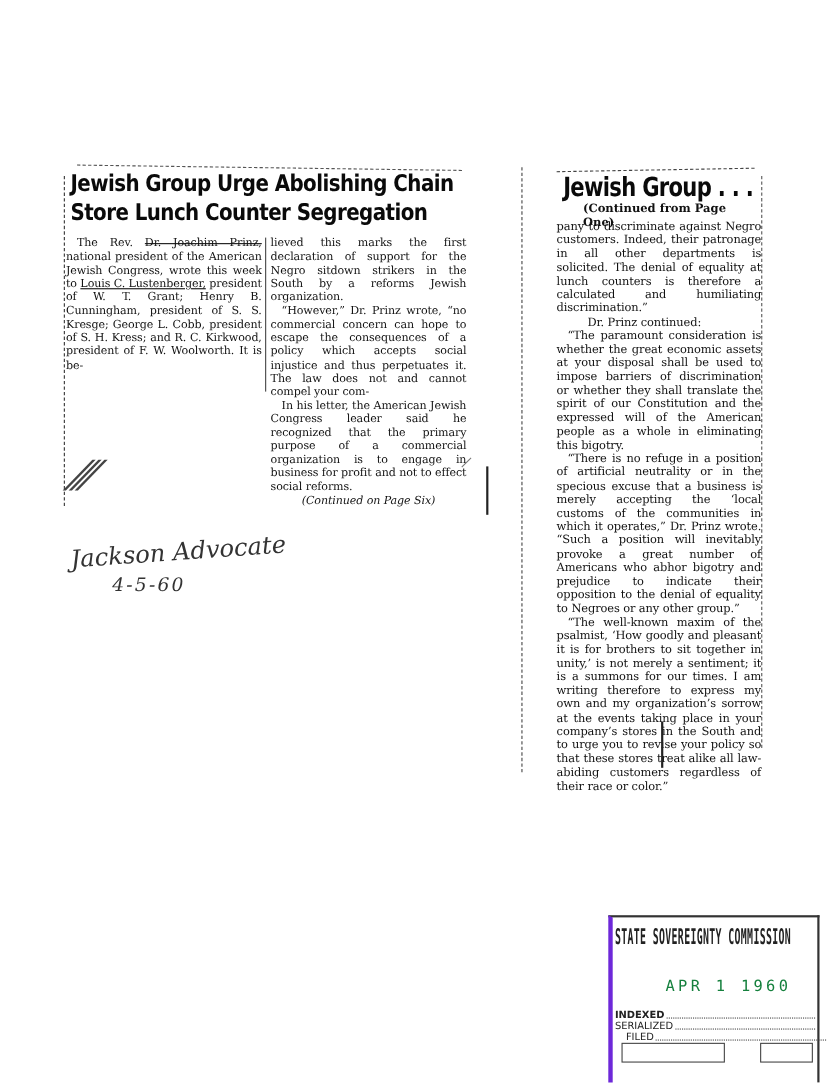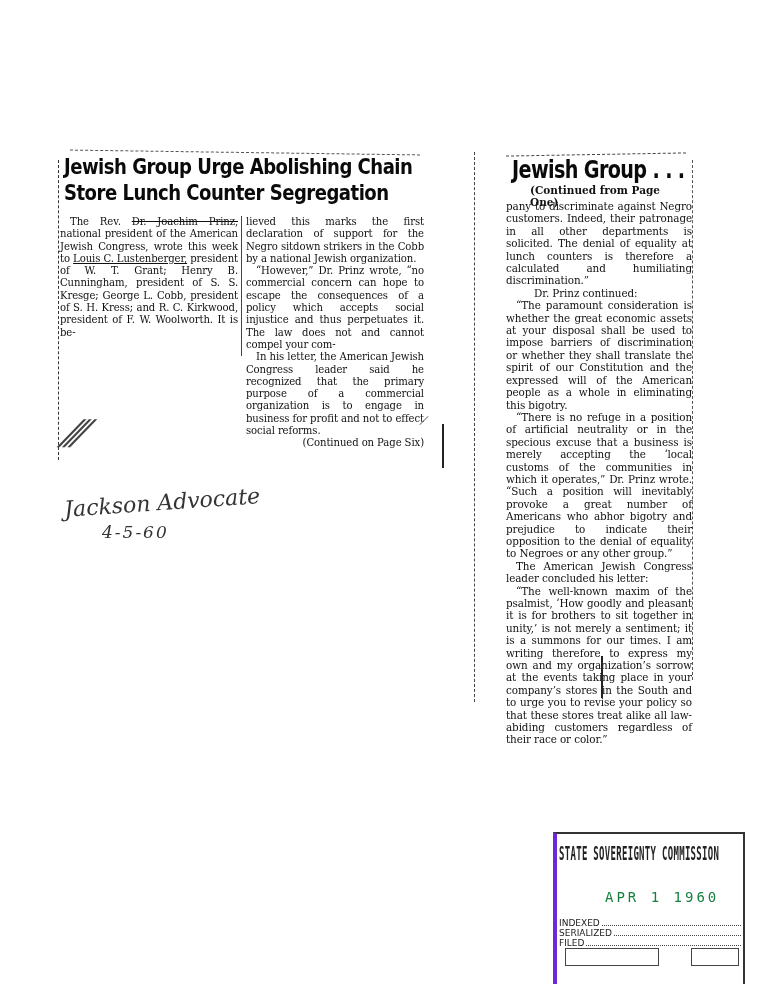--- a/index.html
+++ b/index.html
@@ -58,7 +58,7 @@
   </div>
   <div class="colrule"></div>
   <div class="col col2">
-    <p class="para">lieved this marks the first declaration of support for the Negro sitdown strikers in the Cobb by a national Jewish organization.</p>
+    <p class="para">lieved this marks the first declaration of support for the Negro sitdown strikers in the South by a reforms Jewish organization.</p>
     <p class="para indent">“However,” Dr. Prinz wrote, “no commercial concern can hope to escape the consequences of a policy which accepts social injustice and thus perpetuates it. The law does not and cannot compel your com-</p>
     <p class="para indent">In his letter, the American Jewish Congress leader said he recognized that the primary purpose of a commercial organization is to engage in business for profit and not to effect social reforms.</p>
     <span class="center">(Continued on Page Six)</span>

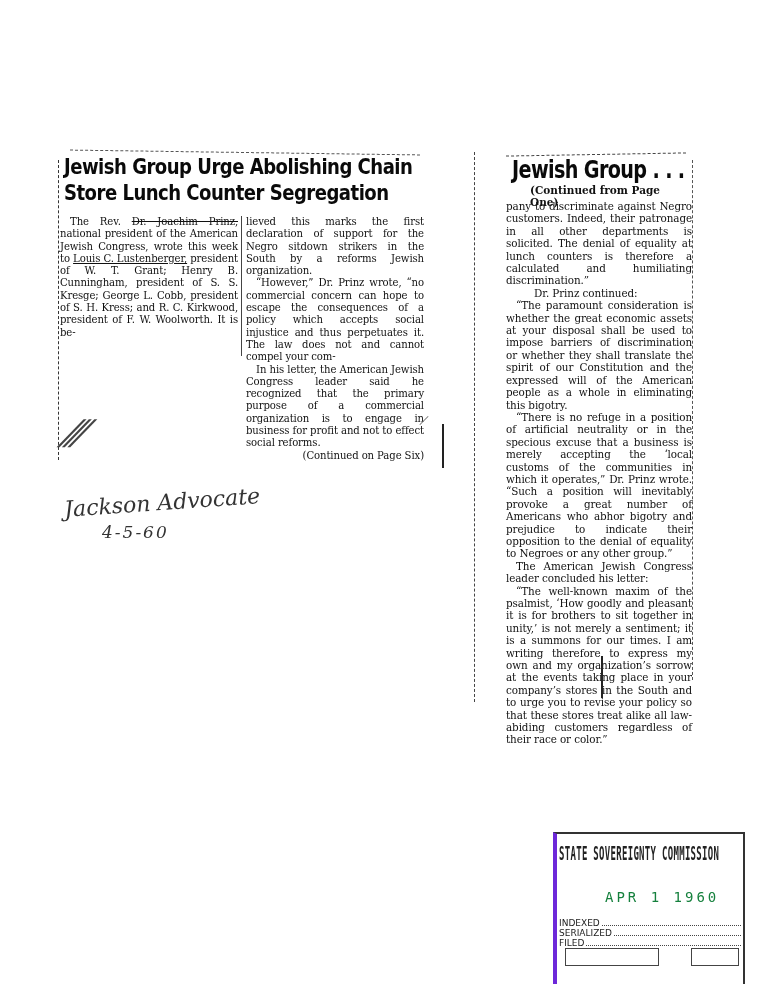--- a/index.html
+++ b/index.html
@@ -17,7 +17,7 @@
   #art1 .colrule { position:absolute; left:183px; top:66px; height:140px; border-left:1px solid #444; }
   .para { margin:0; }
   .indent { text-indent:10px; }
-  .center { text-align:right; display:block; }
+  .center { text-align:center; display:block;font-style:italic; }
   .u { text-decoration:underline; }
   .strike { text-decoration:line-through; }
 

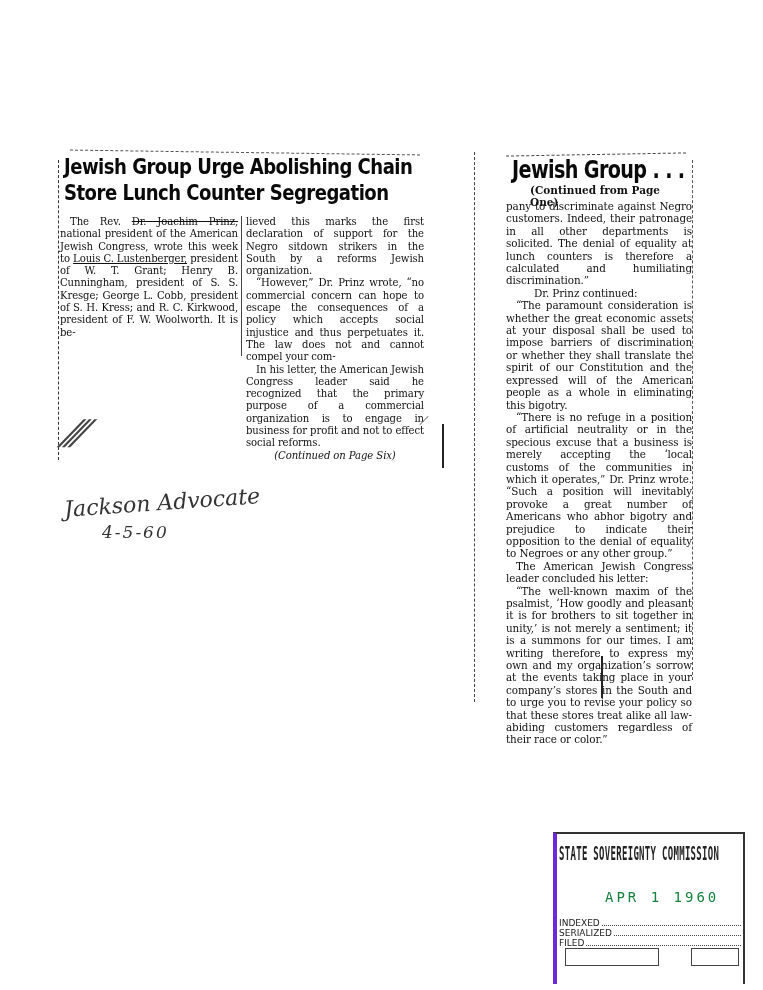--- a/index.html
+++ b/index.html
@@ -83,7 +83,6 @@
     <p class="para" style="text-indent:28px;">Dr. Prinz continued:</p>
     <p class="para indent">“The paramount consideration is whether the great economic assets at your disposal shall be used to impose barriers of discrimination or whether they shall translate the spirit of our Constitution and the expressed will of the American people as a whole in eliminating this bigotry.</p>
     <p class="para indent">“There is no refuge in a position of artificial neutrality or in the specious excuse that a business is merely accepting the ‘local customs of the communities in which it operates,” Dr. Prinz wrote. “Such a position will inevitably provoke a great number of Americans who abhor bigotry and prejudice to indicate their opposition to the denial of equality to Negroes or any other group.”</p>
-    <p class="para indent">The American Jewish Congress leader concluded his letter:</p>
     <p class="para indent">“The well-known maxim of the psalmist, ‘How goodly and pleasant it is for brothers to sit together in unity,’ is not merely a sentiment; it is a summons for our times. I am writing therefore to express my own and my organization’s sorrow at the events taking place in your company’s stores in the South and to urge you to revise your policy so that these stores treat alike all law-abiding customers regardless of their race or color.”</p>
   </div>
 </div>

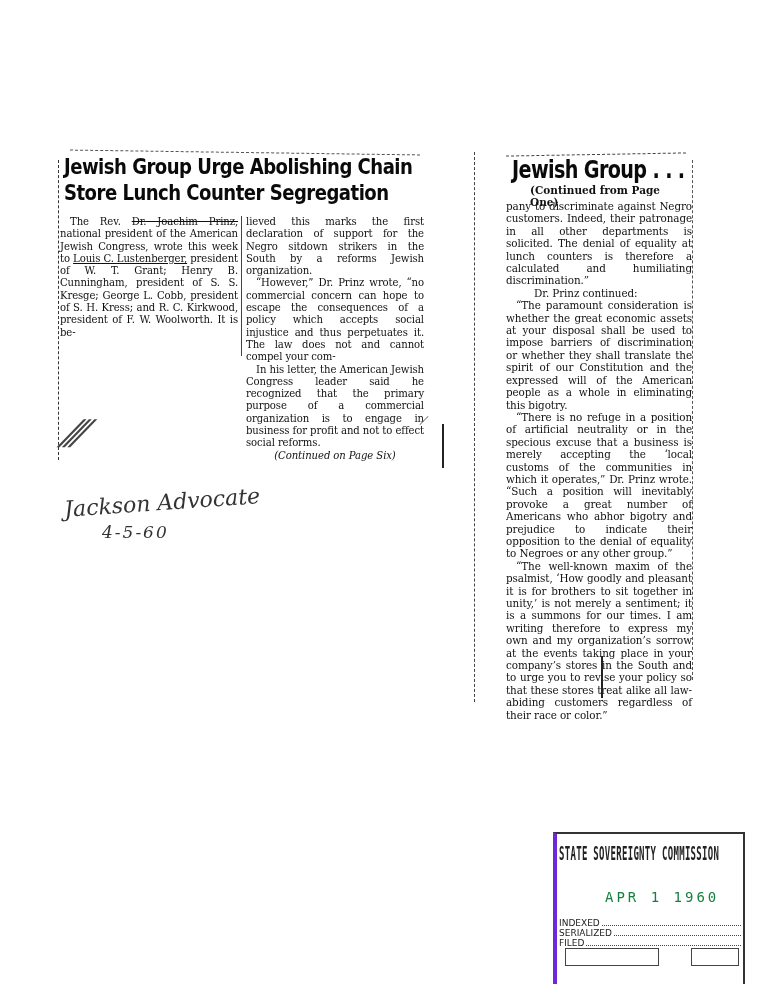--- a/index.html
+++ b/index.html
@@ -91,7 +91,7 @@
 <div id="stamp">
   <div class="title">STATE SOVEREIGNTY COMMISSION</div>
   <div class="date">APR  1  1960</div>
-  <div class="row" style="top:84px;">
+  <div class="row" style="top:84px;font-weight:bold;">
       <span class="lbl">INDEXED</span>
       <span class="dots"></span>
     </div>

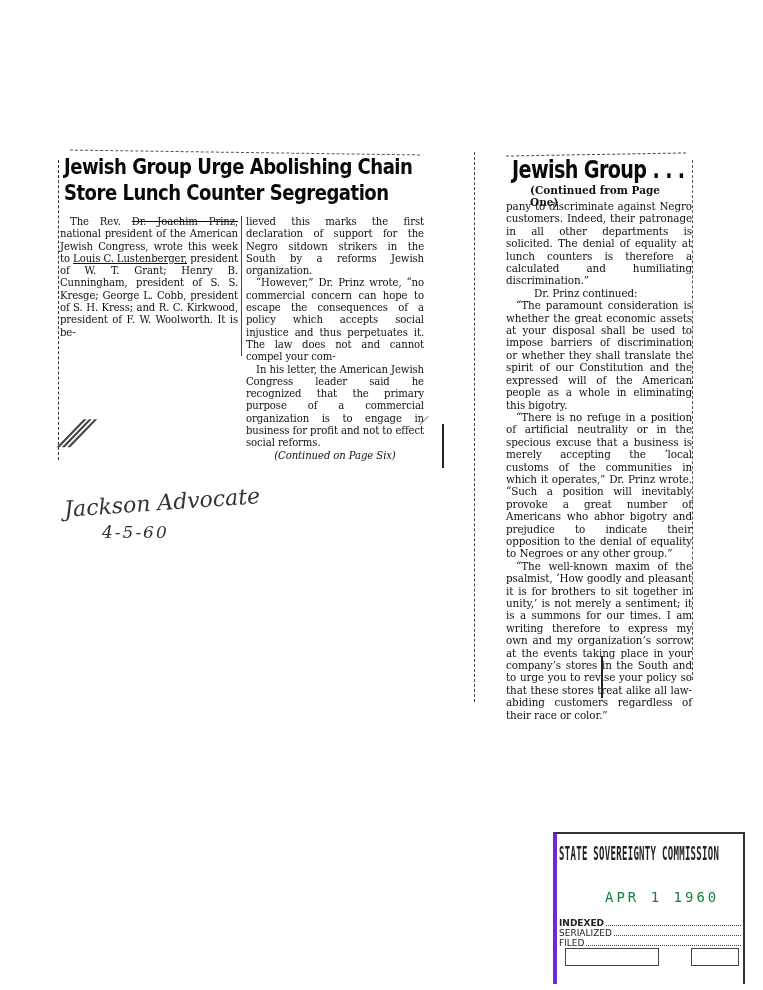--- a/index.html
+++ b/index.html
@@ -99,7 +99,7 @@
       <span class="lbl">SERIALIZED</span>
       <span class="dots"></span>
     </div>
-  <div class="row" style="top:104px;">
+  <div class="row" style="top:104px;margin-left:10px;">
       <span class="lbl">FILED</span>
       <span class="dots"></span>
     </div>

